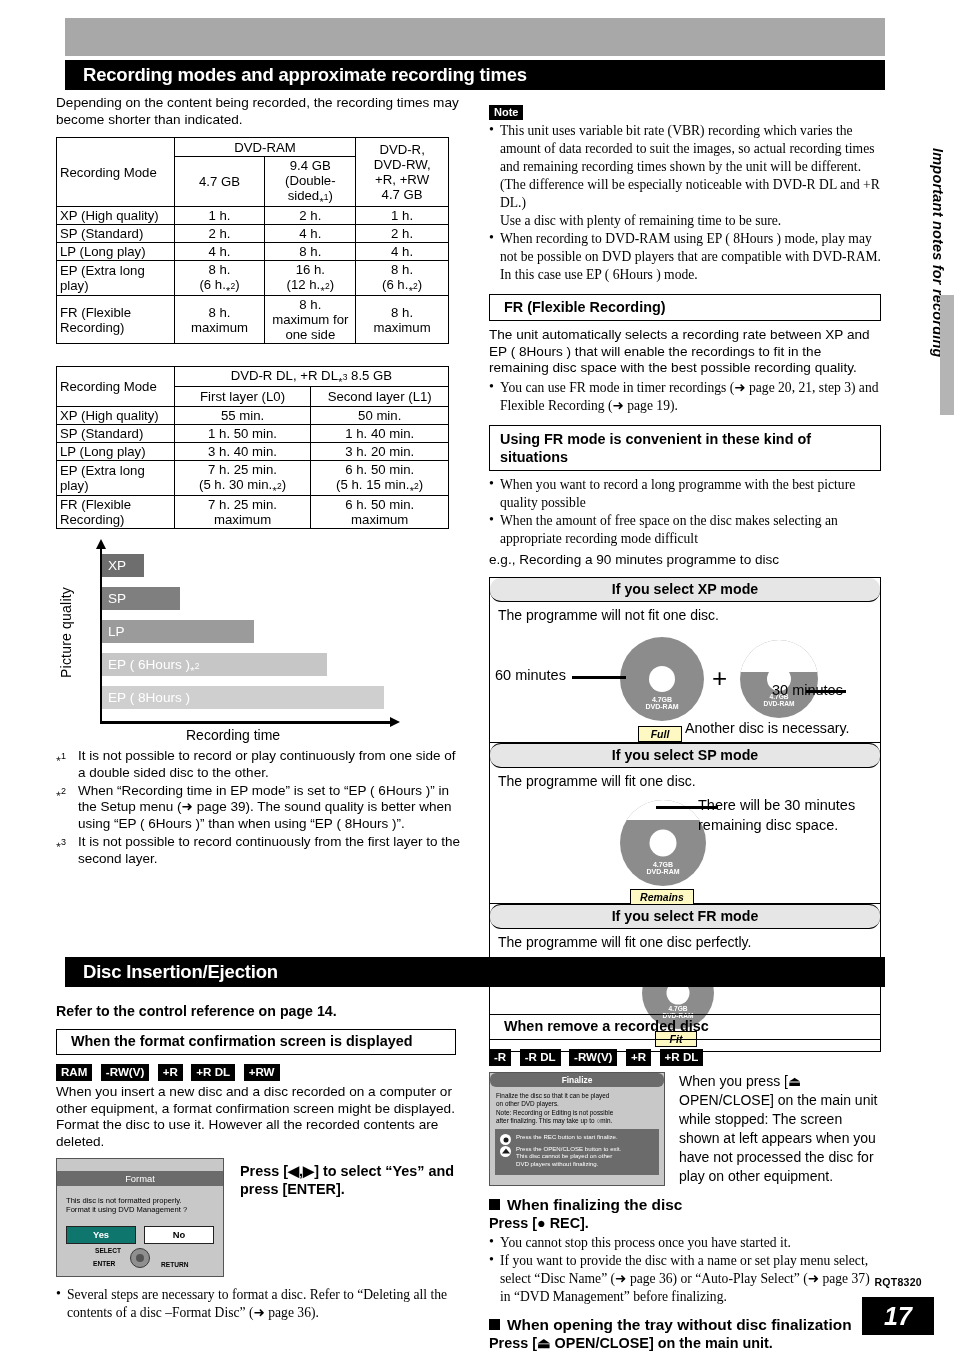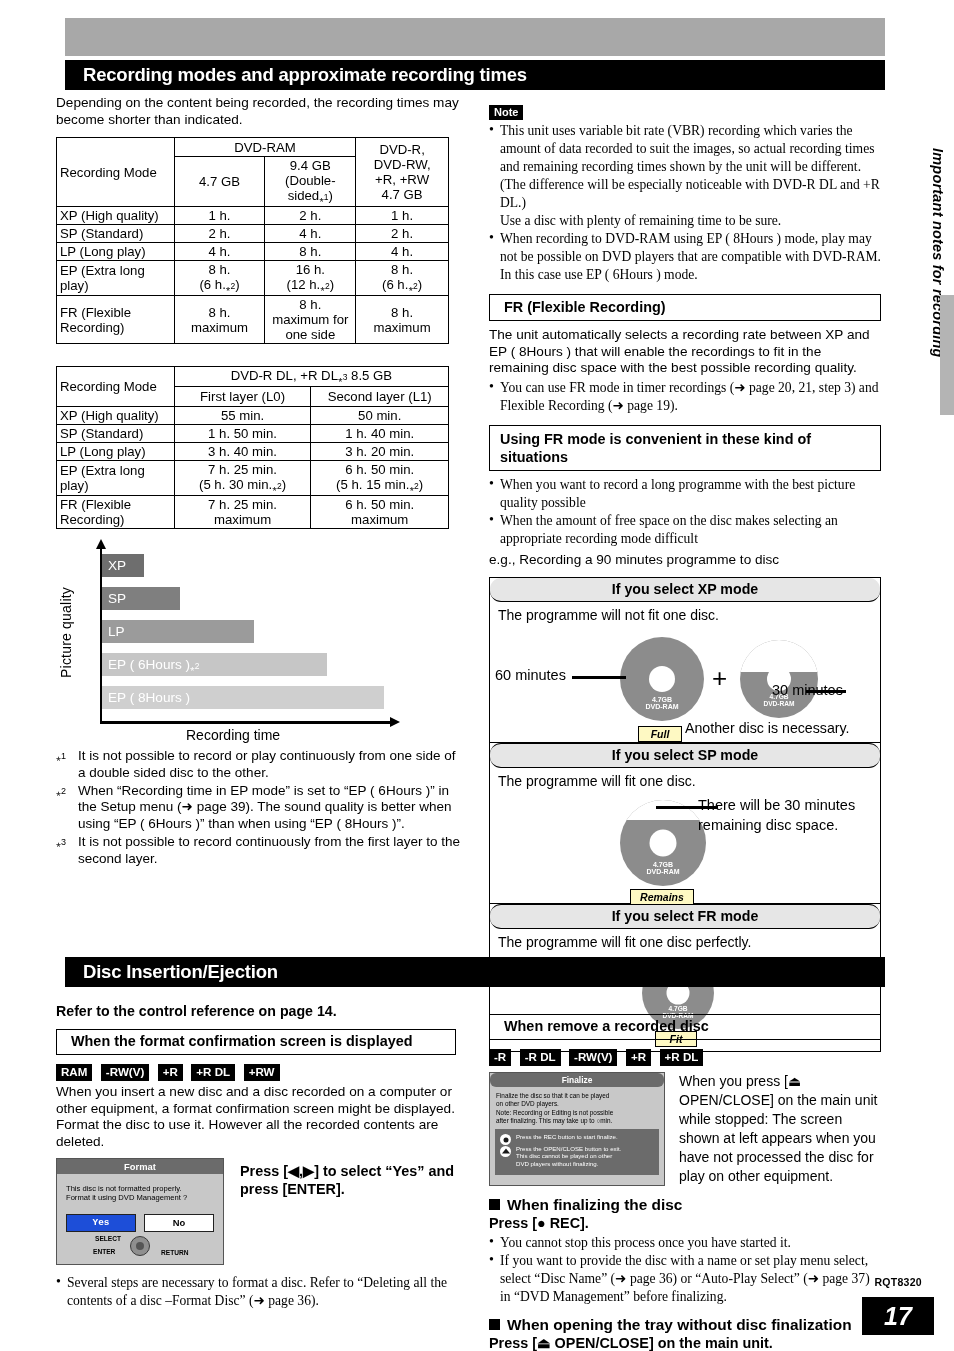--- a/index.html
+++ b/index.html
@@ -149,8 +149,8 @@
     border:1px solid #555;
   }
   .scr-title {
-    background:#6b6b6b; color:#fff; font-size:9.4px; font-weight:bold;
-    text-align:center; padding:2px 0; line-height:11px;
+    background:#6b6b6b; color:#fff; font-size:9.4px; font-weight:normal;
+    text-align:center; padding:2px 0; line-height:11px;margin-top:12px;
   }
   .scr-msg { font-size:7.6px; line-height:9.6px; padding:10px 9px 0 9px; }
   .scr-btns { display:flex; gap:8px; padding:11px 9px 2px 9px; }

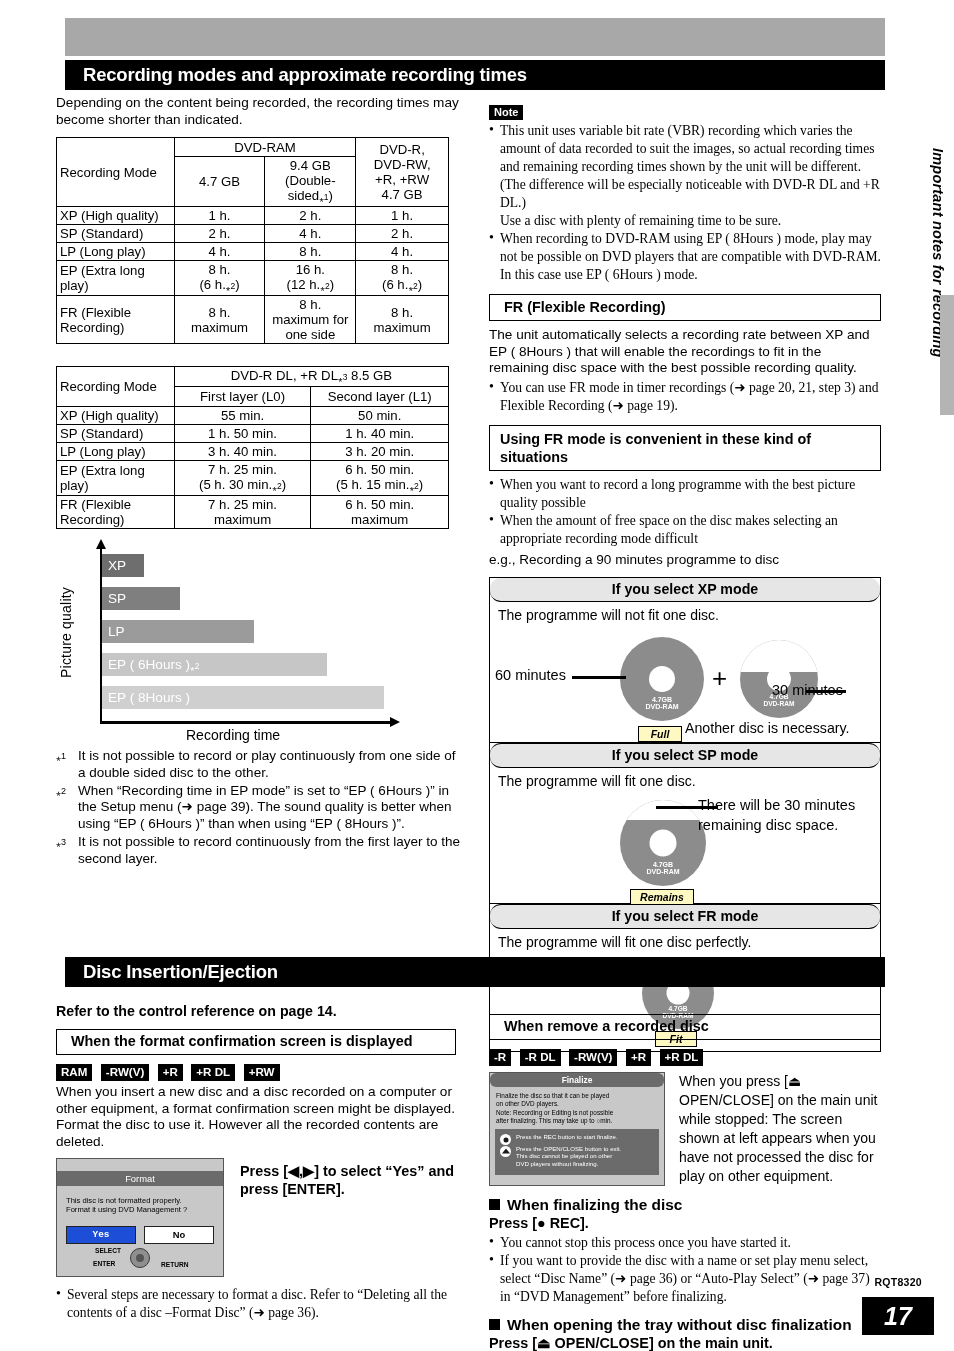--- a/index.html
+++ b/index.html
@@ -158,7 +158,7 @@
     flex:1; text-align:center; font-size:9.4px; font-weight:bold;
     padding:2px 0; line-height:12px; border:1px solid #222;
   }
-  .scr-btn.sel { background:#1d4ed8; color:#fff;font-family:Liberation Mono, monospace; }
+  .scr-btn.sel { background:#0f766e; color:#fff; }
   .scr-btn.un { background:#fff; color:#000; }
   .scr-nav { text-align:center; font-size:6.4px; padding:3px 0 6px 0; position:relative; height:30px;}
   .navring {

